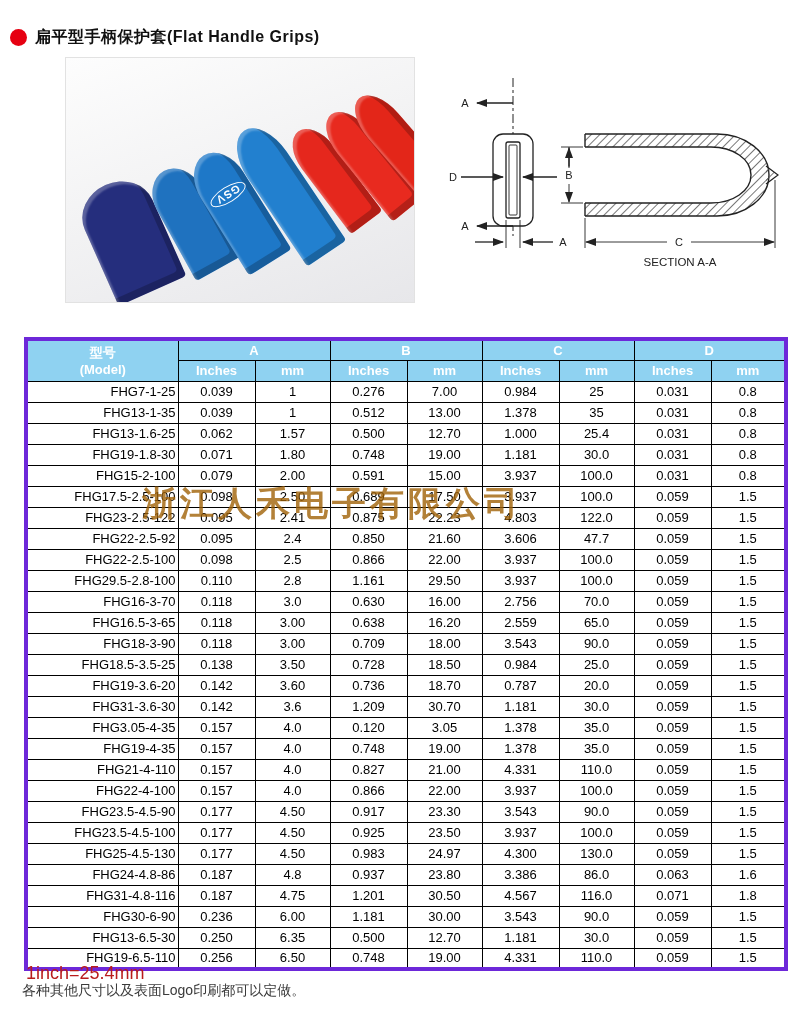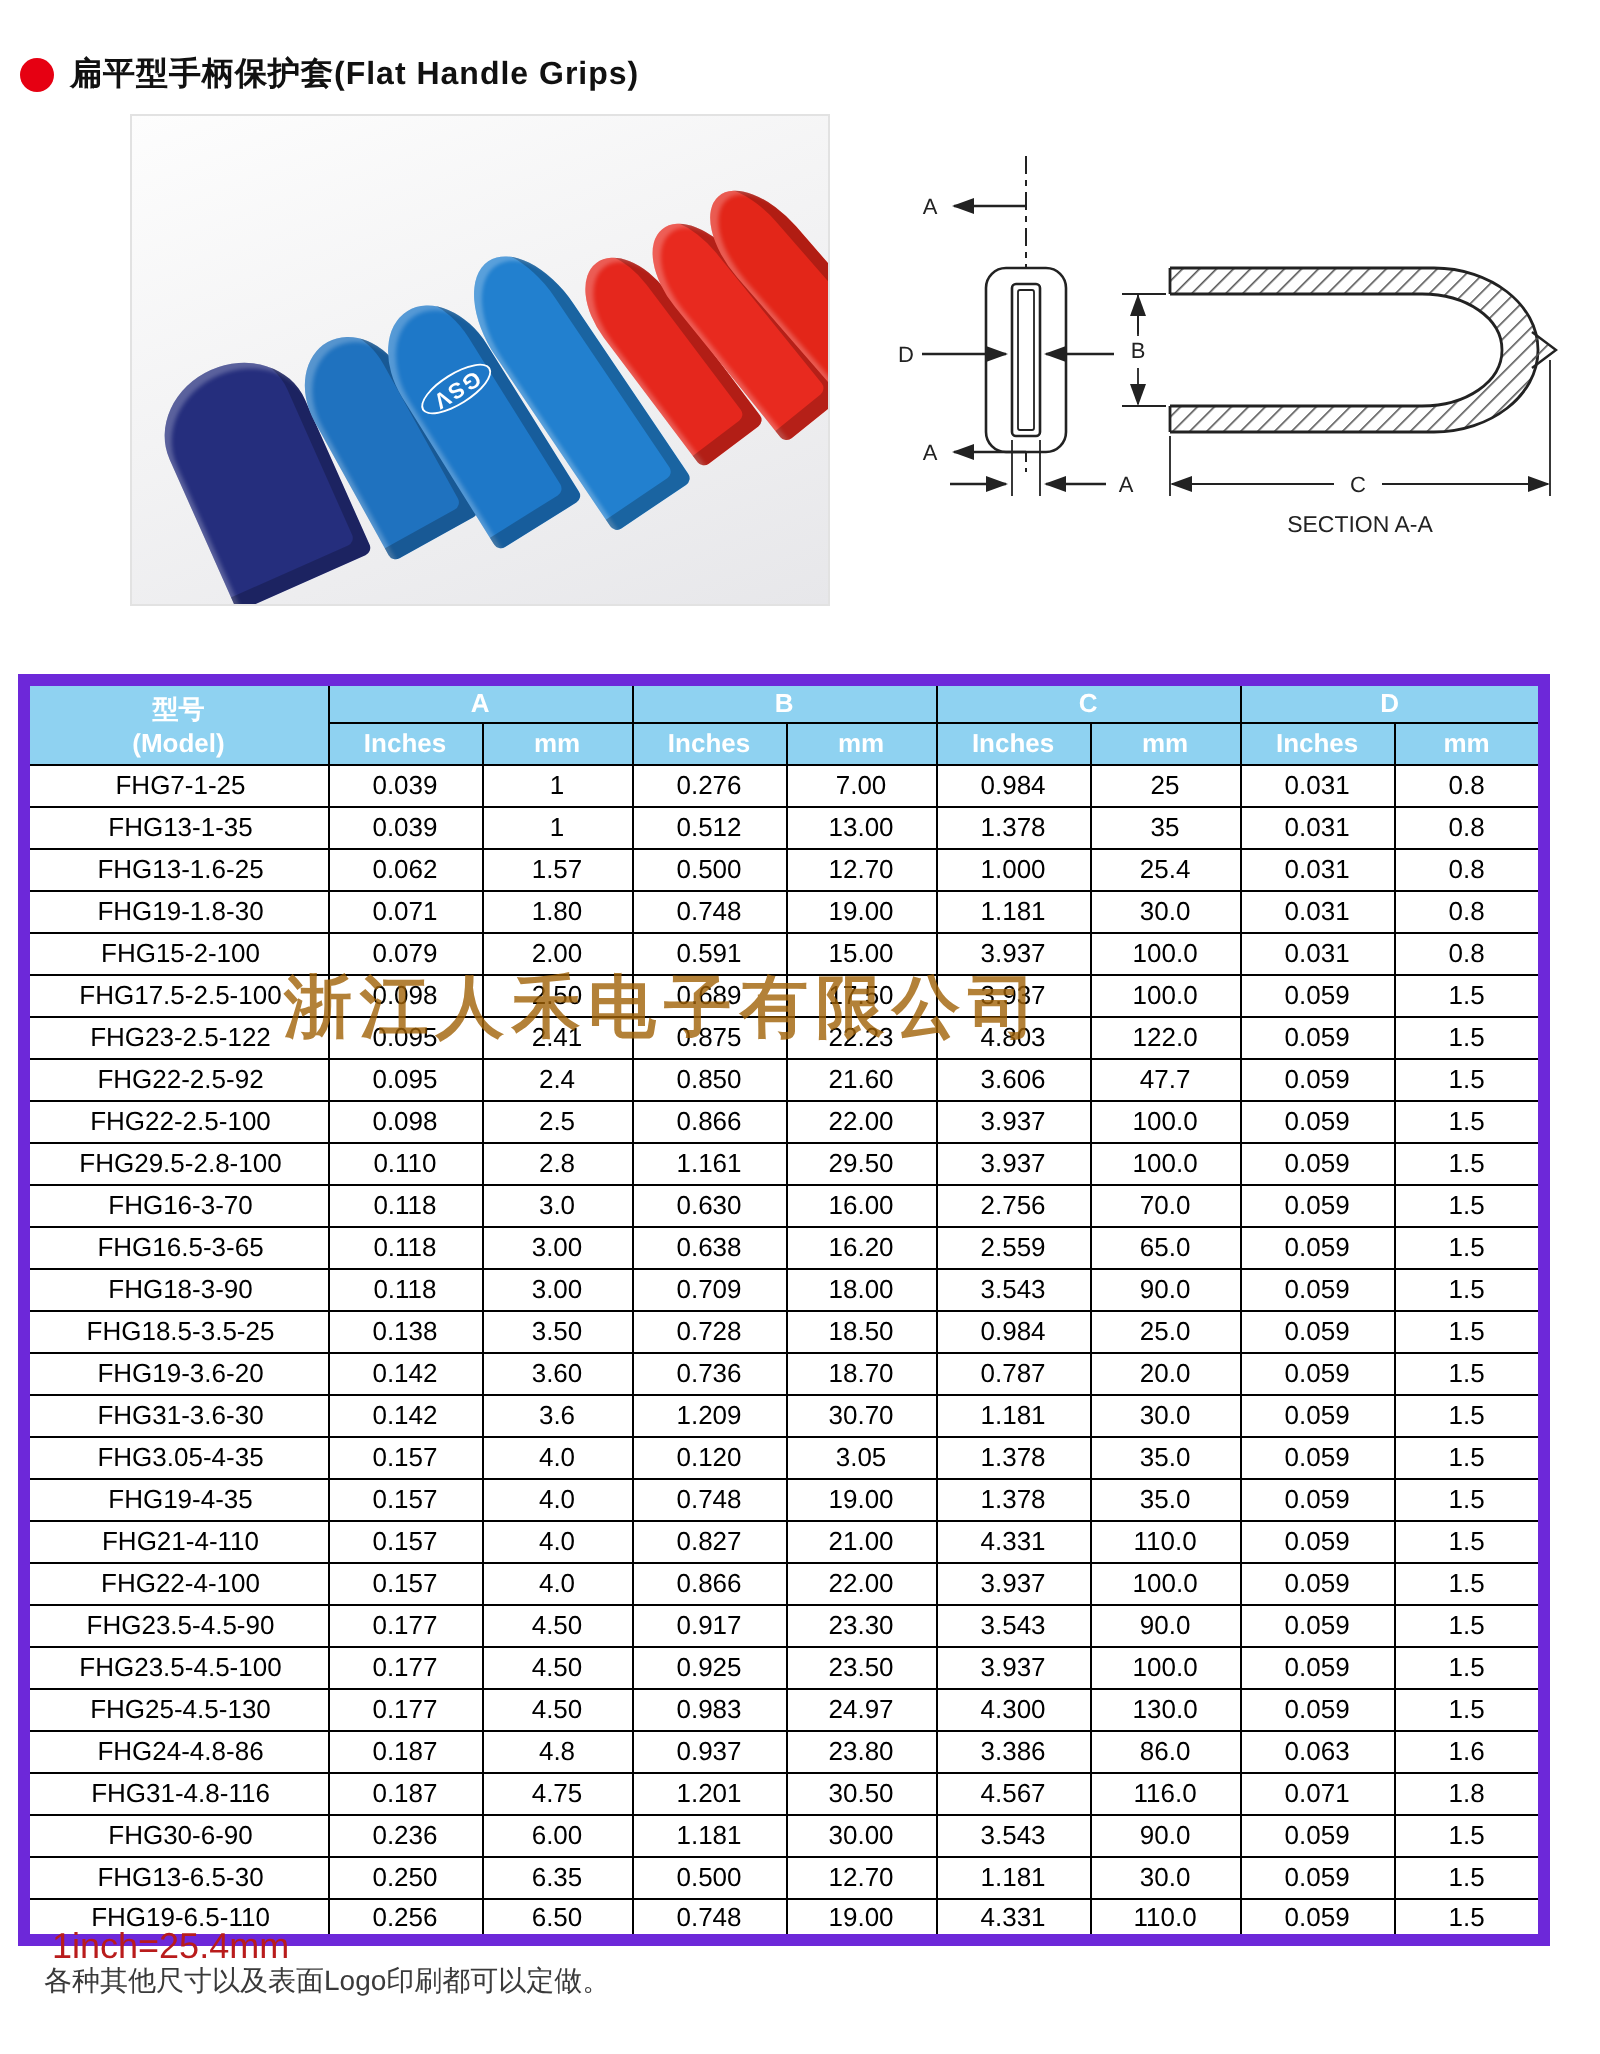--- a/index.html
+++ b/index.html
@@ -53,9 +53,9 @@
 
   
   .spec-table {
-    position:absolute; left:9px; top:337px; width:760px;
+    position:absolute; left:24px; top:337px; width:760px;
     border-collapse:collapse; table-layout:fixed;
-    border:6px solid #6d28d9;
+    border:4px solid #6d28d9;
   }
   .spec-table th, .spec-table td {
     border:1px solid #000; height:21px; padding:0 2px;

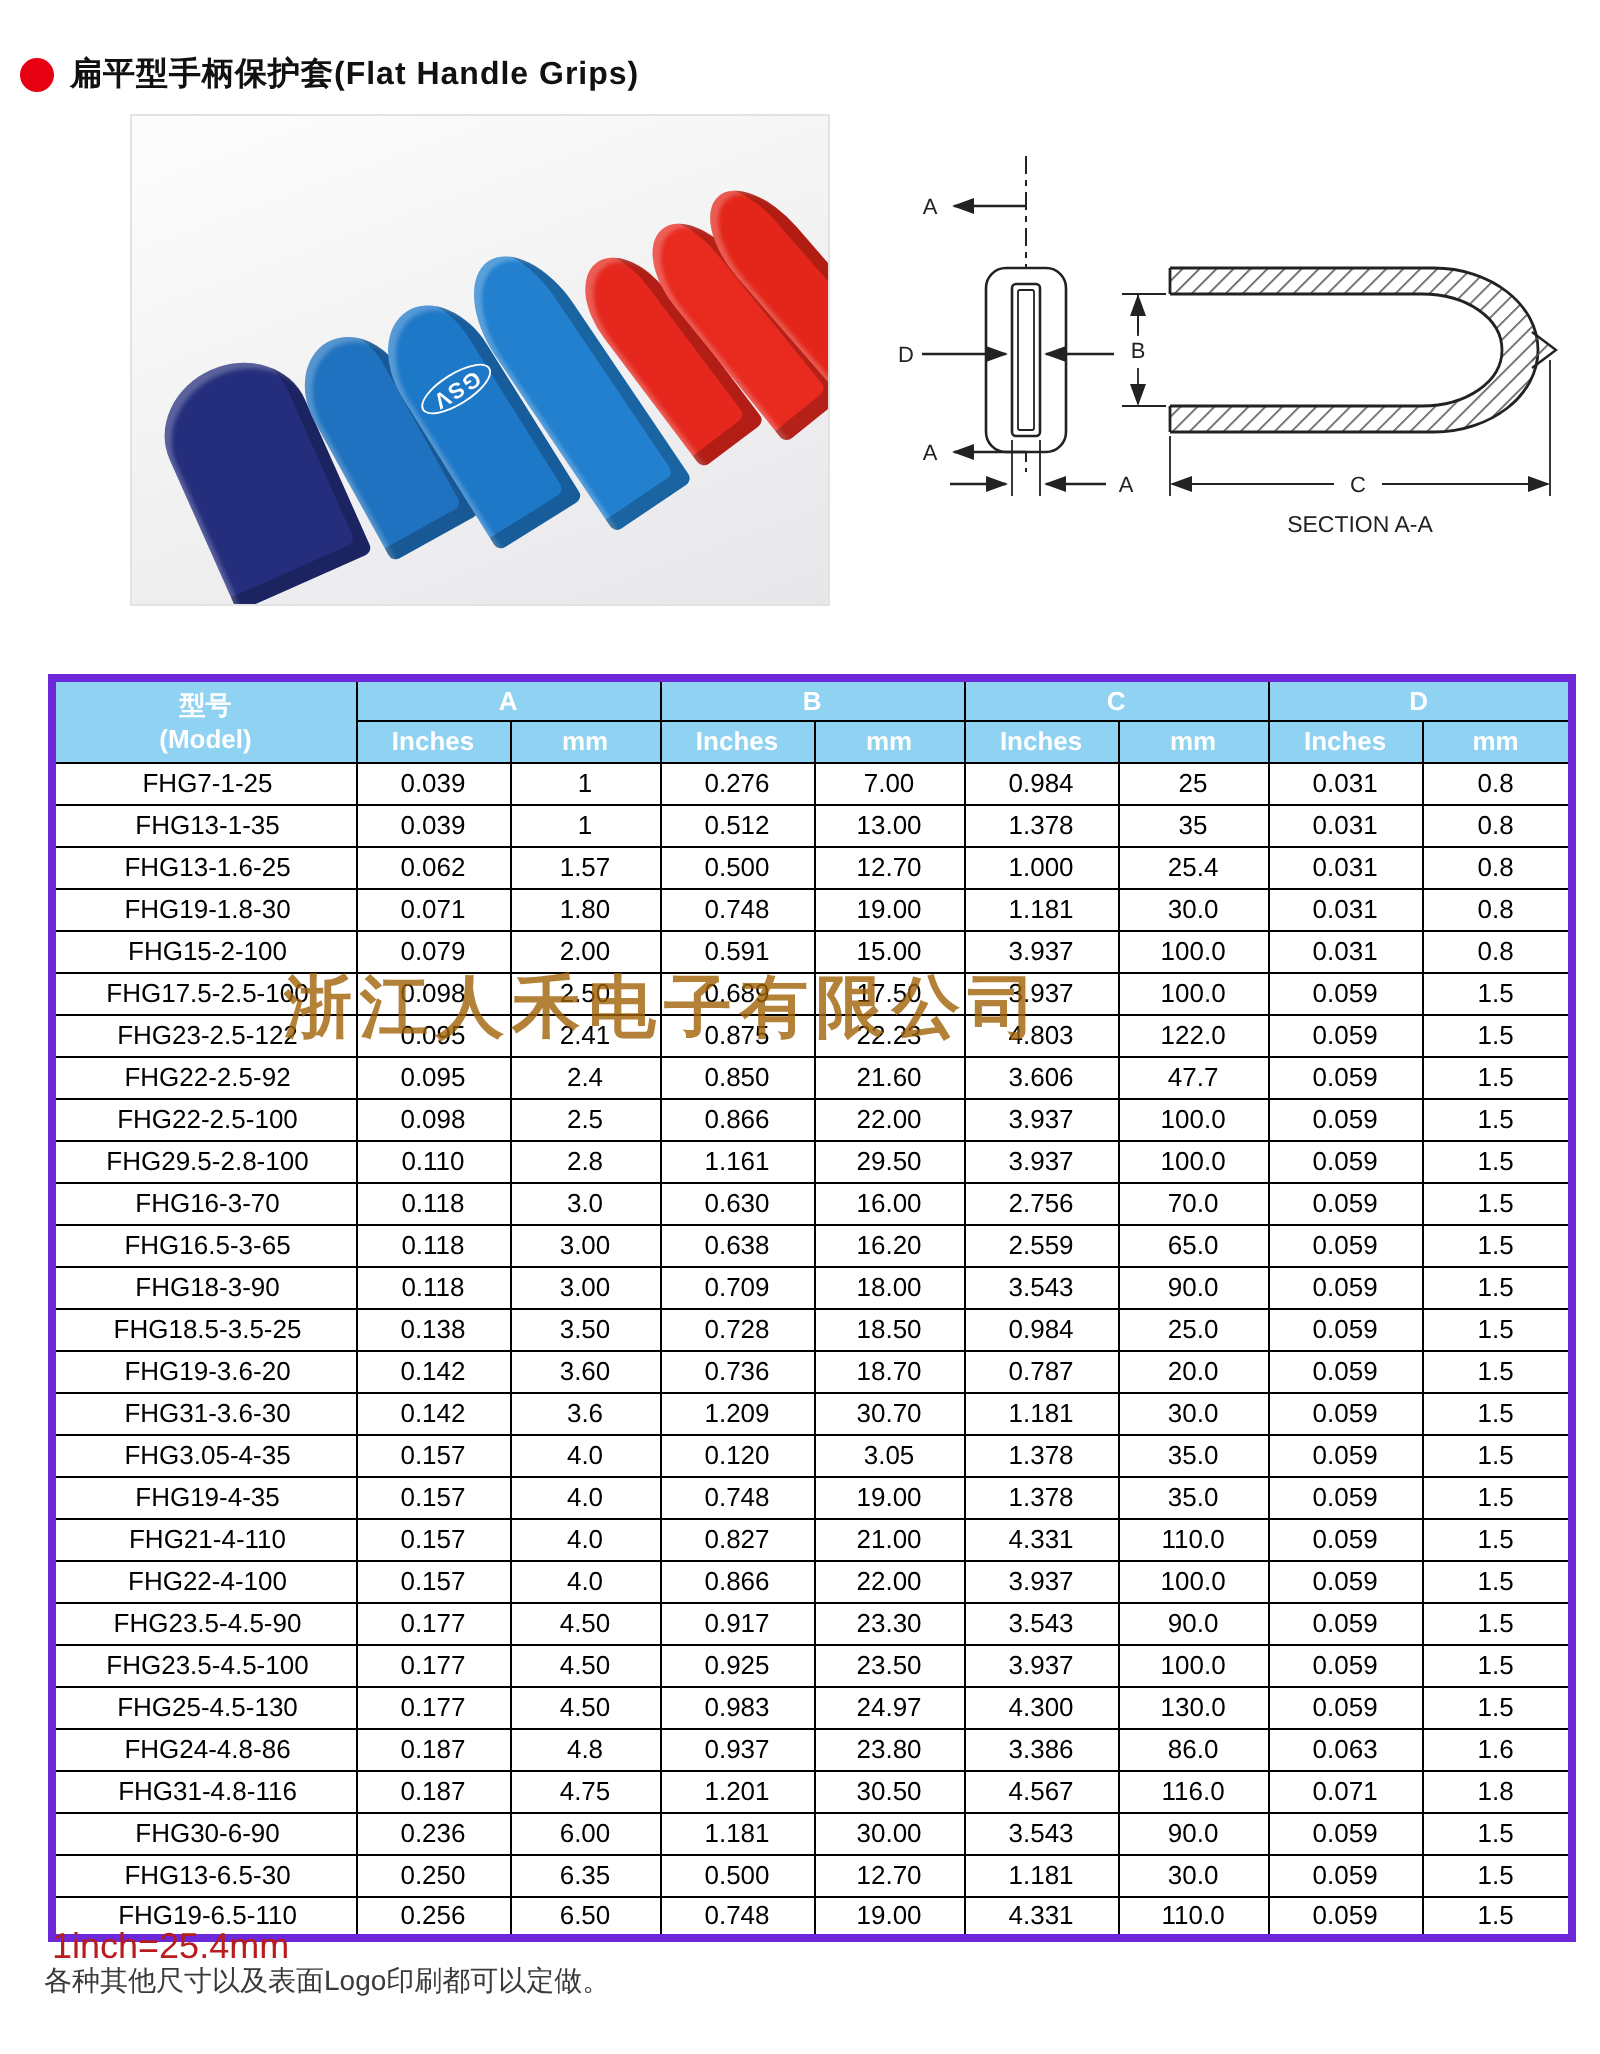--- a/index.html
+++ b/index.html
@@ -62,7 +62,7 @@
     font-size:13px; text-align:center; overflow:hidden; white-space:nowrap;
   }
   .spec-table thead th { background:#8fd2f1; color:#ffffff; font-weight:bold; }
-  .spec-table td.model { text-align:center; padding-left:4px; }
+  .spec-table td.model { text-align:right; padding-left:4px; }
   .spec-table td { color:#000; }
 
   

